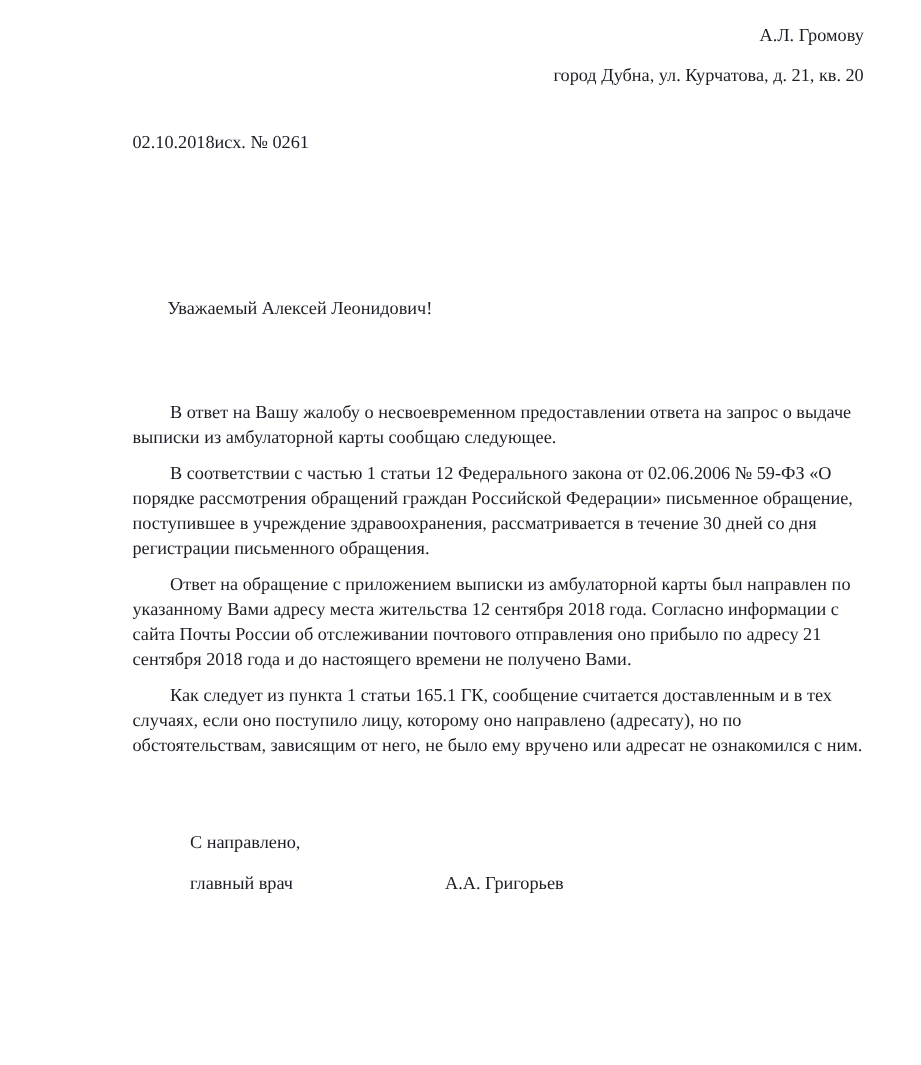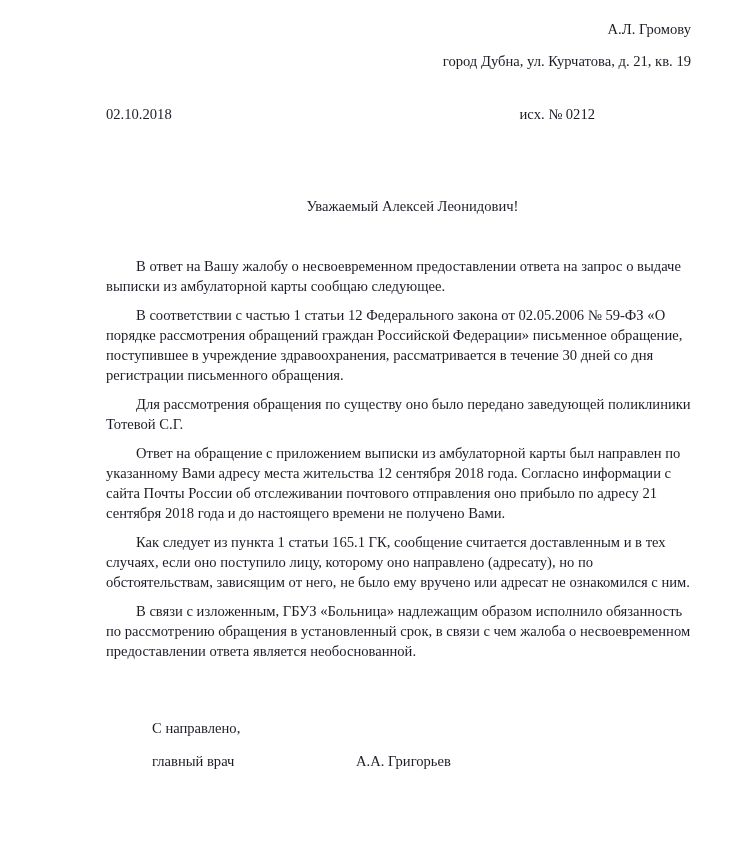--- a/index.html
+++ b/index.html
@@ -53,7 +53,7 @@
 
     <div class="recipient">
       <div>А.Л. Громову</div>
-      <div>город Дубна, ул. Курчатова, д. 21, кв. 19</div>
+      <div>город Дубна, ул. Курчатова, д. 21, кв. 20</div>
     </div>
 
     <div class="meta-row">

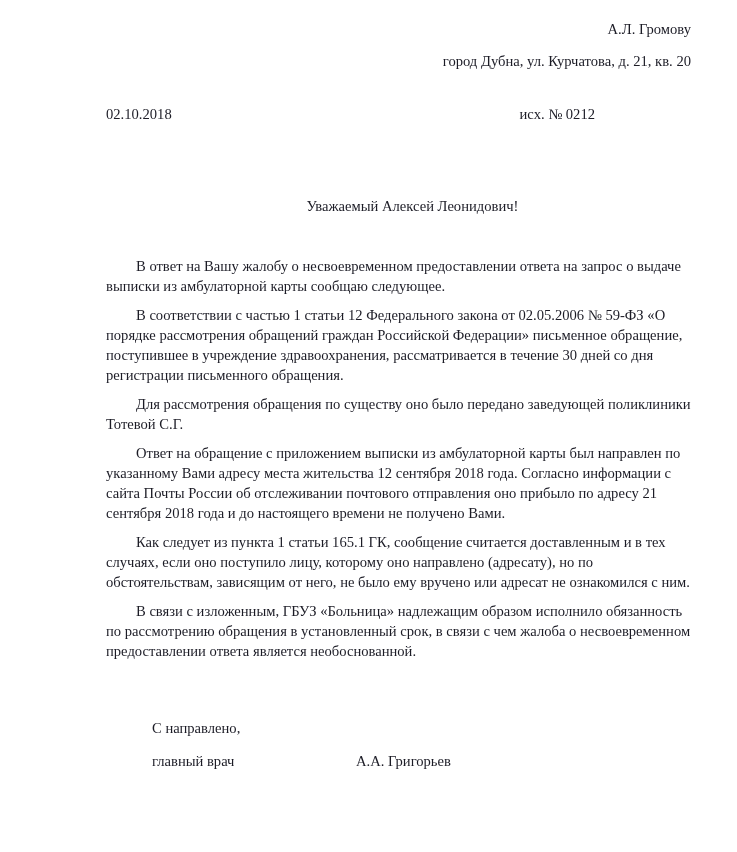--- a/index.html
+++ b/index.html
@@ -25,7 +25,7 @@
   .recipient div { white-space: nowrap; }
   .meta-row {
     display: flex;
-    justify-content: space-between;
+    justify-content: flex-start;
     margin-top: 27px;
     padding-right: 96px;
   }

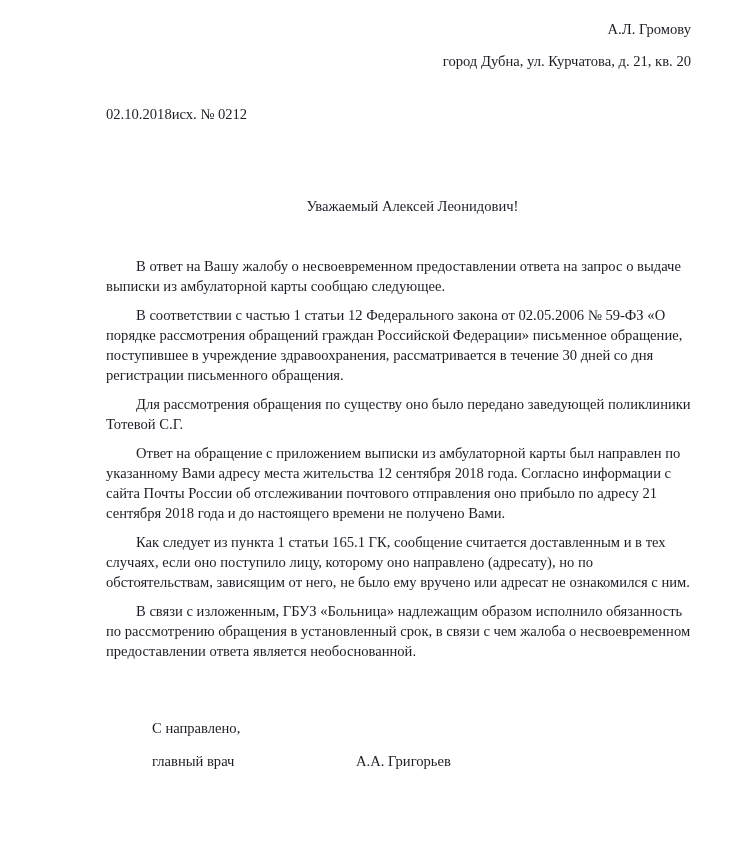--- a/index.html
+++ b/index.html
@@ -58,7 +58,7 @@
 
     <div class="meta-row">
       <span>02.10.2018</span>
-      <span>исх. № 0212</span>
+      <span>исх. № 0261</span>
     </div>
 
     <div class="salutation">Уважаемый Алексей Леонидович!</div>

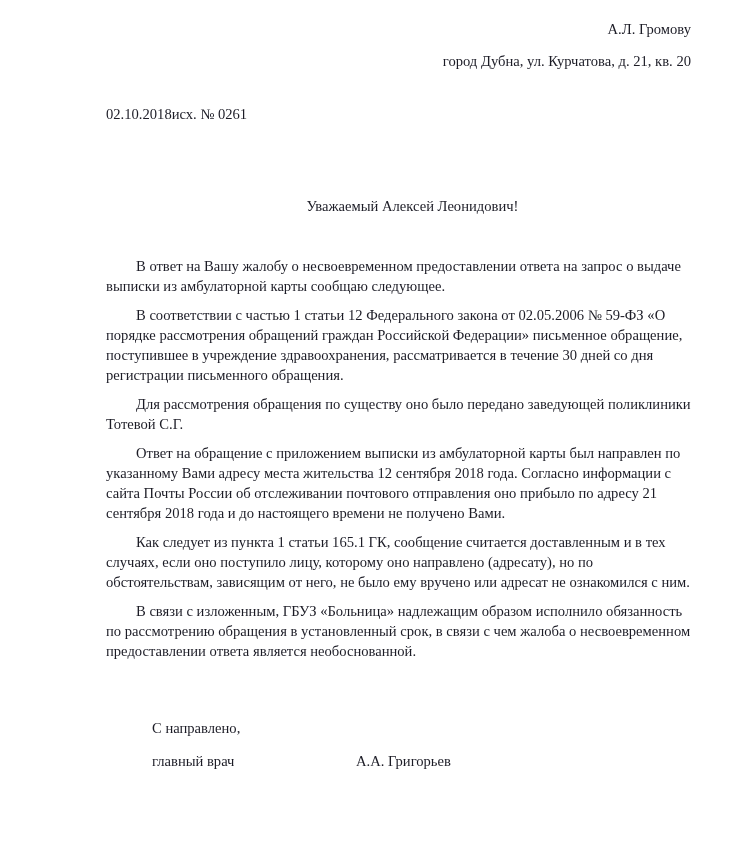--- a/index.html
+++ b/index.html
@@ -30,9 +30,8 @@
     padding-right: 96px;
   }
   .salutation {
-    margin-top: 72px;
+    margin-top: 113px;
     padding-left: 28px;
-    text-align: center;
   }
   .body-text { margin-top: 40px; }
   .body-text p {

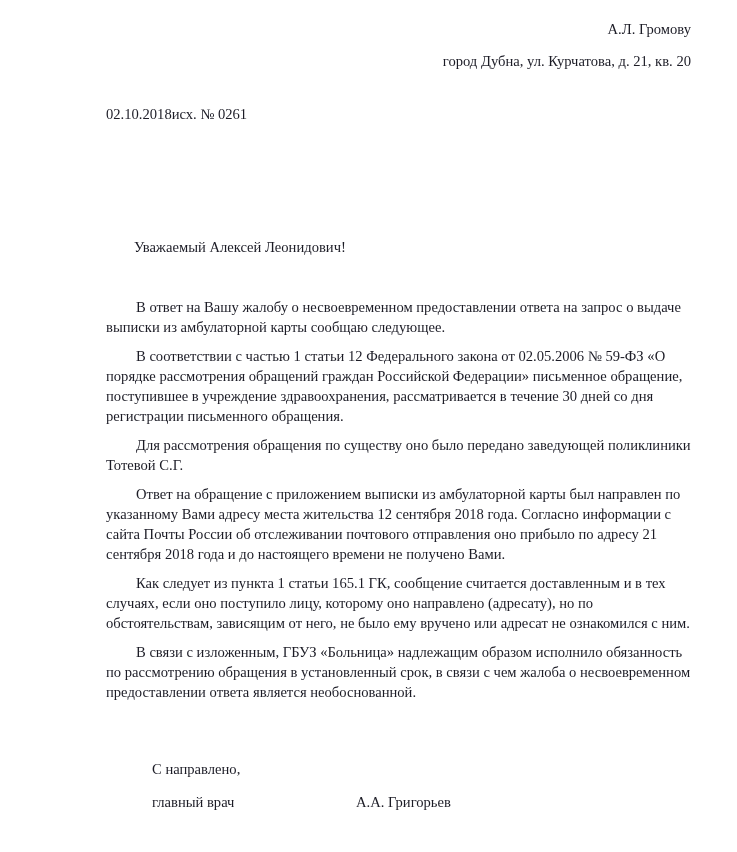--- a/index.html
+++ b/index.html
@@ -33,7 +33,7 @@
     margin-top: 113px;
     padding-left: 28px;
   }
-  .body-text { margin-top: 40px; }
+  .body-text { margin-top: 63px; }
   .body-text p {
     text-indent: 30px;
     margin: 0 0 9px 0;

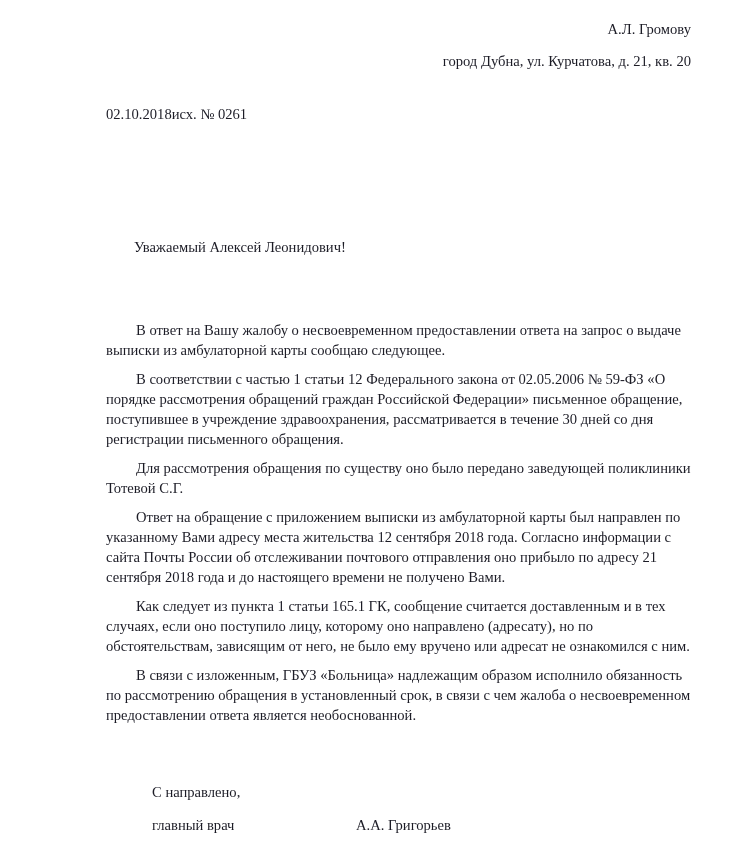--- a/index.html
+++ b/index.html
@@ -64,7 +64,7 @@
 
     <div class="body-text">
       <p>В ответ на Вашу жалобу о несвоевременном предоставлении ответа на запрос о выдаче выписки из амбулаторной карты сообщаю следующее.</p>
-      <p>В соответствии с частью 1 статьи 12 Федерального закона от 02.05.2006 № 59-ФЗ «О порядке рассмотрения обращений граждан Российской Федерации» письменное обращение, поступившее в учреждение здравоохранения, рассматривается в течение 30 дней со дня регистрации письменного обращения.</p>
+      <p>В соответствии с частью 1 статьи 12 Федерального закона от 02.06.2006 № 59-ФЗ «О порядке рассмотрения обращений граждан Российской Федерации» письменное обращение, поступившее в учреждение здравоохранения, рассматривается в течение 30 дней со дня регистрации письменного обращения.</p>
       <p>Для рассмотрения обращения по существу оно было передано заведующей поликлиники Тотевой С.Г.</p>
       <p>Ответ на обращение с приложением выписки из амбулаторной карты был направлен по указанному Вами адресу места жительства 12 сентября 2018 года. Согласно информации с сайта Почты России об отслеживании почтового отправления оно прибыло по адресу 21 сентября 2018 года и до настоящего времени не получено Вами.</p>
       <p>Как следует из пункта 1 статьи 165.1 ГК, сообщение считается доставленным и в тех случаях, если оно поступило лицу, которому оно направлено (адресату), но по обстоятельствам, зависящим от него, не было ему вручено или адресат не ознакомился с ним.</p>

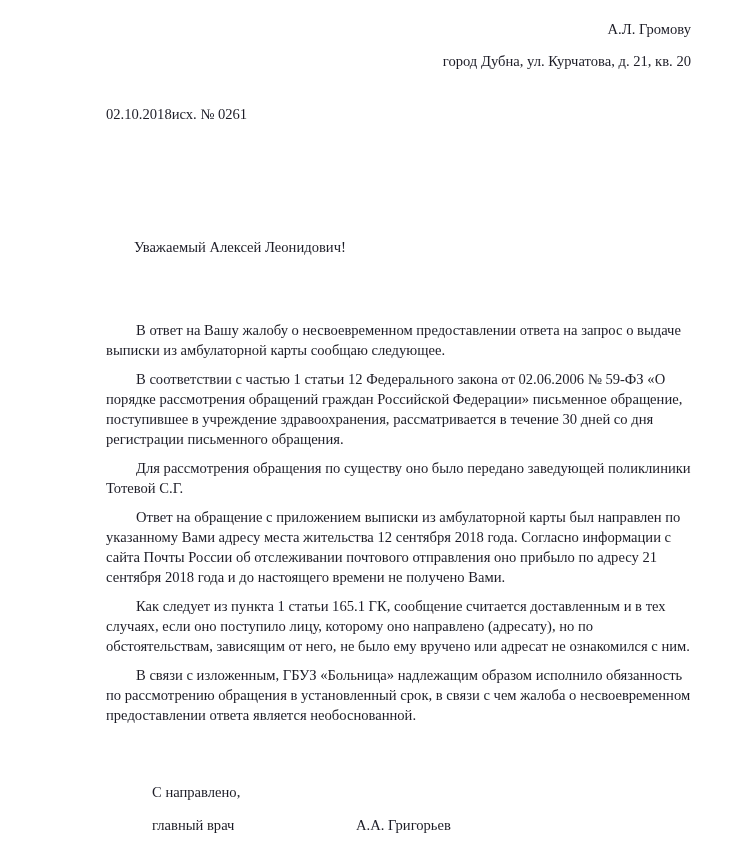--- a/index.html
+++ b/index.html
@@ -65,7 +65,6 @@
     <div class="body-text">
       <p>В ответ на Вашу жалобу о несвоевременном предоставлении ответа на запрос о выдаче выписки из амбулаторной карты сообщаю следующее.</p>
       <p>В соответствии с частью 1 статьи 12 Федерального закона от 02.06.2006 № 59-ФЗ «О порядке рассмотрения обращений граждан Российской Федерации» письменное обращение, поступившее в учреждение здравоохранения, рассматривается в течение 30 дней со дня регистрации письменного обращения.</p>
-      <p>Для рассмотрения обращения по существу оно было передано заведующей поликлиники Тотевой С.Г.</p>
       <p>Ответ на обращение с приложением выписки из амбулаторной карты был направлен по указанному Вами адресу места жительства 12 сентября 2018 года. Согласно информации с сайта Почты России об отслеживании почтового отправления оно прибыло по адресу 21 сентября 2018 года и до настоящего времени не получено Вами.</p>
       <p>Как следует из пункта 1 статьи 165.1 ГК, сообщение считается доставленным и в тех случаях, если оно поступило лицу, которому оно направлено (адресату), но по обстоятельствам, зависящим от него, не было ему вручено или адресат не ознакомился с ним.</p>
       <p>В связи с изложенным, ГБУЗ «Больница» надлежащим образом исполнило обязанность по рассмотрению обращения в установленный срок, в связи с чем жалоба о несвоевременном предоставлении ответа является необоснованной.</p>

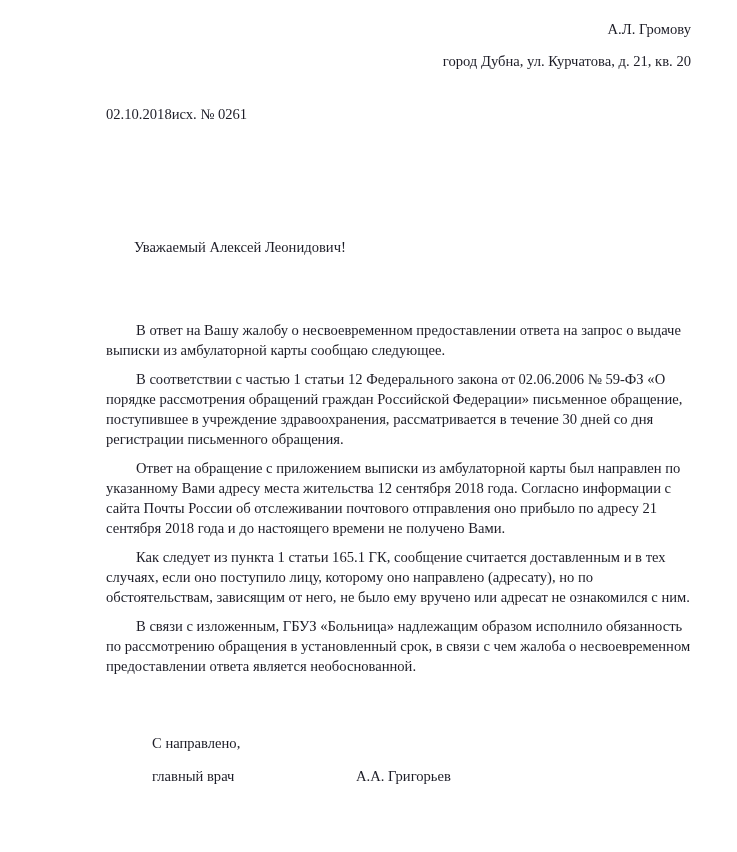--- a/index.html
+++ b/index.html
@@ -67,7 +67,6 @@
       <p>В соответствии с частью 1 статьи 12 Федерального закона от 02.06.2006 № 59-ФЗ «О порядке рассмотрения обращений граждан Российской Федерации» письменное обращение, поступившее в учреждение здравоохранения, рассматривается в течение 30 дней со дня регистрации письменного обращения.</p>
       <p>Ответ на обращение с приложением выписки из амбулаторной карты был направлен по указанному Вами адресу места жительства 12 сентября 2018 года. Согласно информации с сайта Почты России об отслеживании почтового отправления оно прибыло по адресу 21 сентября 2018 года и до настоящего времени не получено Вами.</p>
       <p>Как следует из пункта 1 статьи 165.1 ГК, сообщение считается доставленным и в тех случаях, если оно поступило лицу, которому оно направлено (адресату), но по обстоятельствам, зависящим от него, не было ему вручено или адресат не ознакомился с ним.</p>
-      <p>В связи с изложенным, ГБУЗ «Больница» надлежащим образом исполнило обязанность по рассмотрению обращения в установленный срок, в связи с чем жалоба о несвоевременном предоставлении ответа является необоснованной.</p>
     </div>
 
     <div class="closing">

